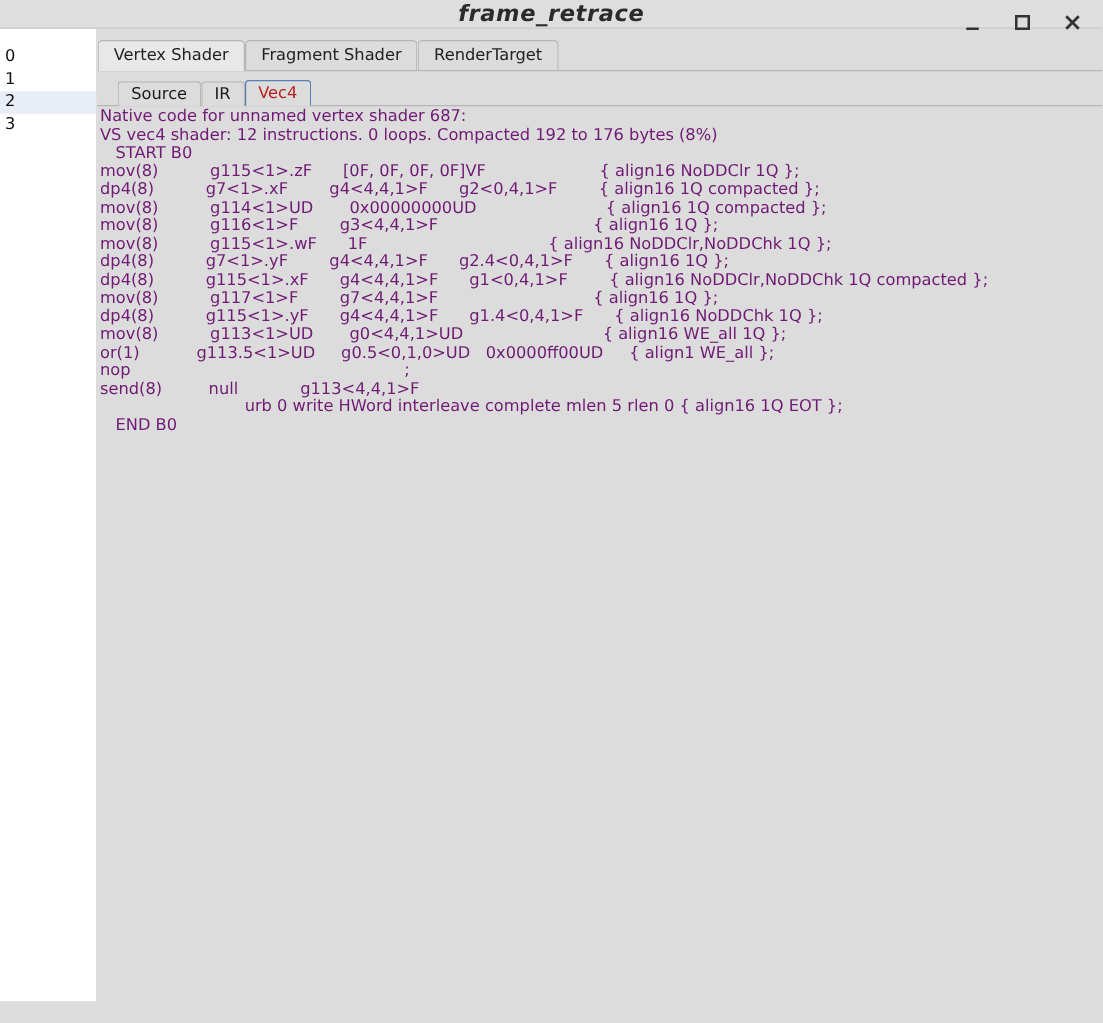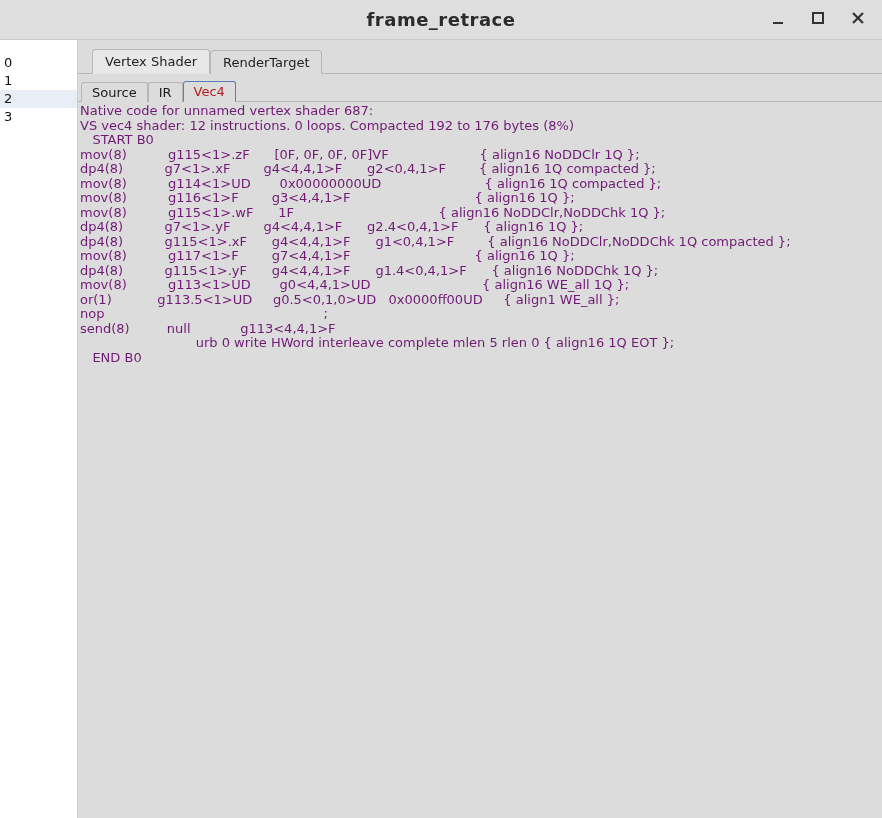--- a/index.html
+++ b/index.html
@@ -13,13 +13,14 @@
   }
   
   .titlebar {
-    height: 40px;
+    height: 23px;
     background: #dedede;
     display: flex;
     align-items: center;
     justify-content: center;
     position: relative;
     border-bottom: 1px solid #c9c9c9;
+    font-style: italic;
   }
   .titlebar .title {
     font-weight: bold;

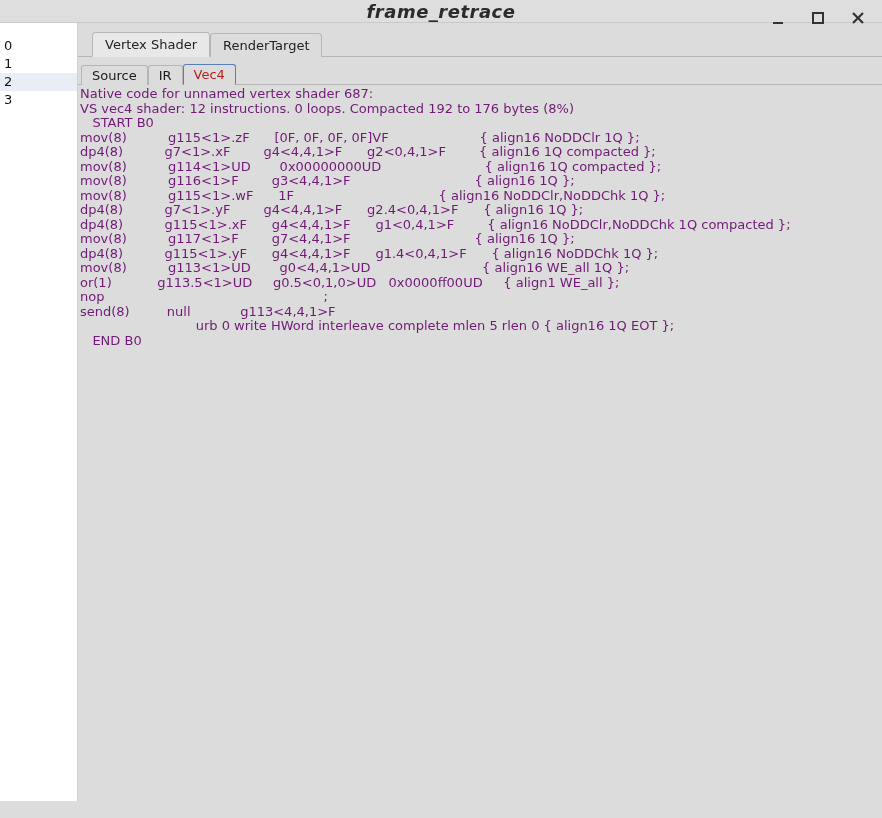--- a/index.html
+++ b/index.html
@@ -74,8 +74,8 @@
   }
   .tabs {
     display: flex;
-    align-items: center;
-    margin-left: 14px;
+    align-items: flex-start;
+    margin-left: 0;
     height: 25px;
   }
   .tab {

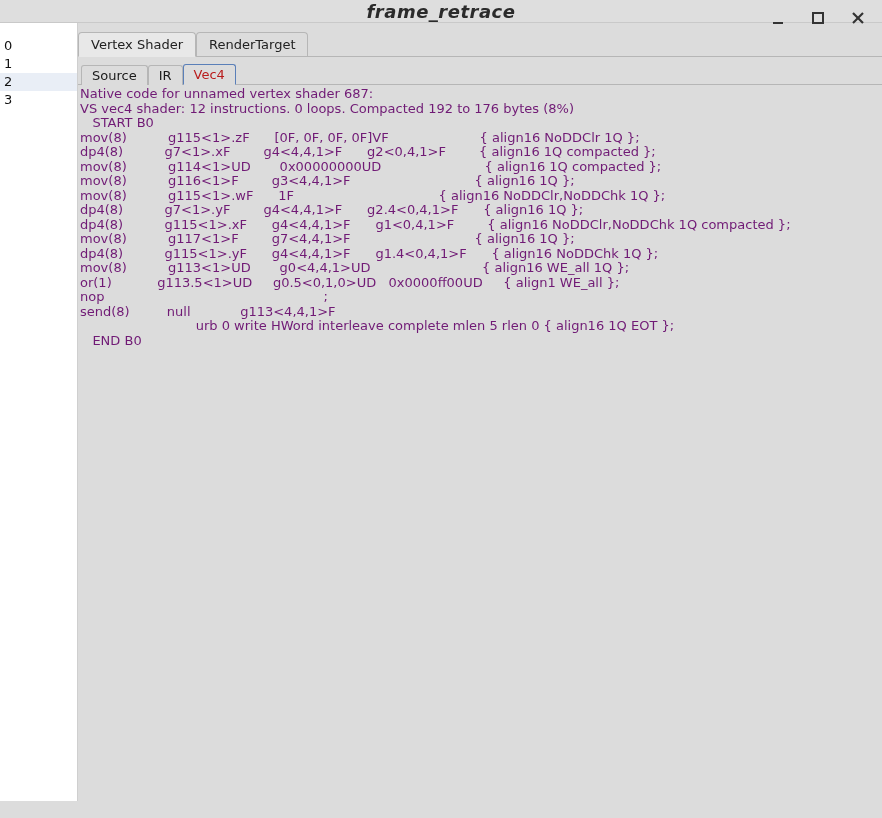--- a/index.html
+++ b/index.html
@@ -174,6 +174,7 @@
   <div class="main">
     <div class="tabs">
       <div class="tab active">Vertex Shader</div>
+      <div class="tab">Fragment Shader</div>
       <div class="tab">RenderTarget</div>
     </div>
     <div class="panel">

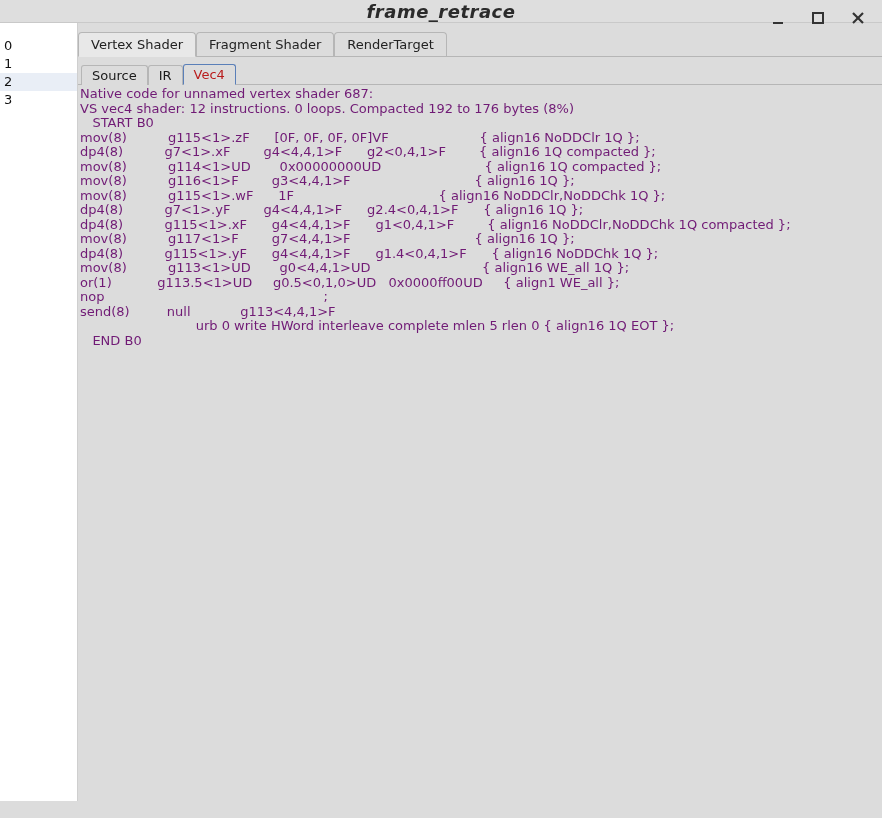--- a/index.html
+++ b/index.html
@@ -105,7 +105,7 @@
     display: flex;
     align-items: flex-end;
     height: 23px;
-    padding-left: 3px;
+    padding-left: 16px;
   }
   .subtab {
     padding: 2px 10px;

